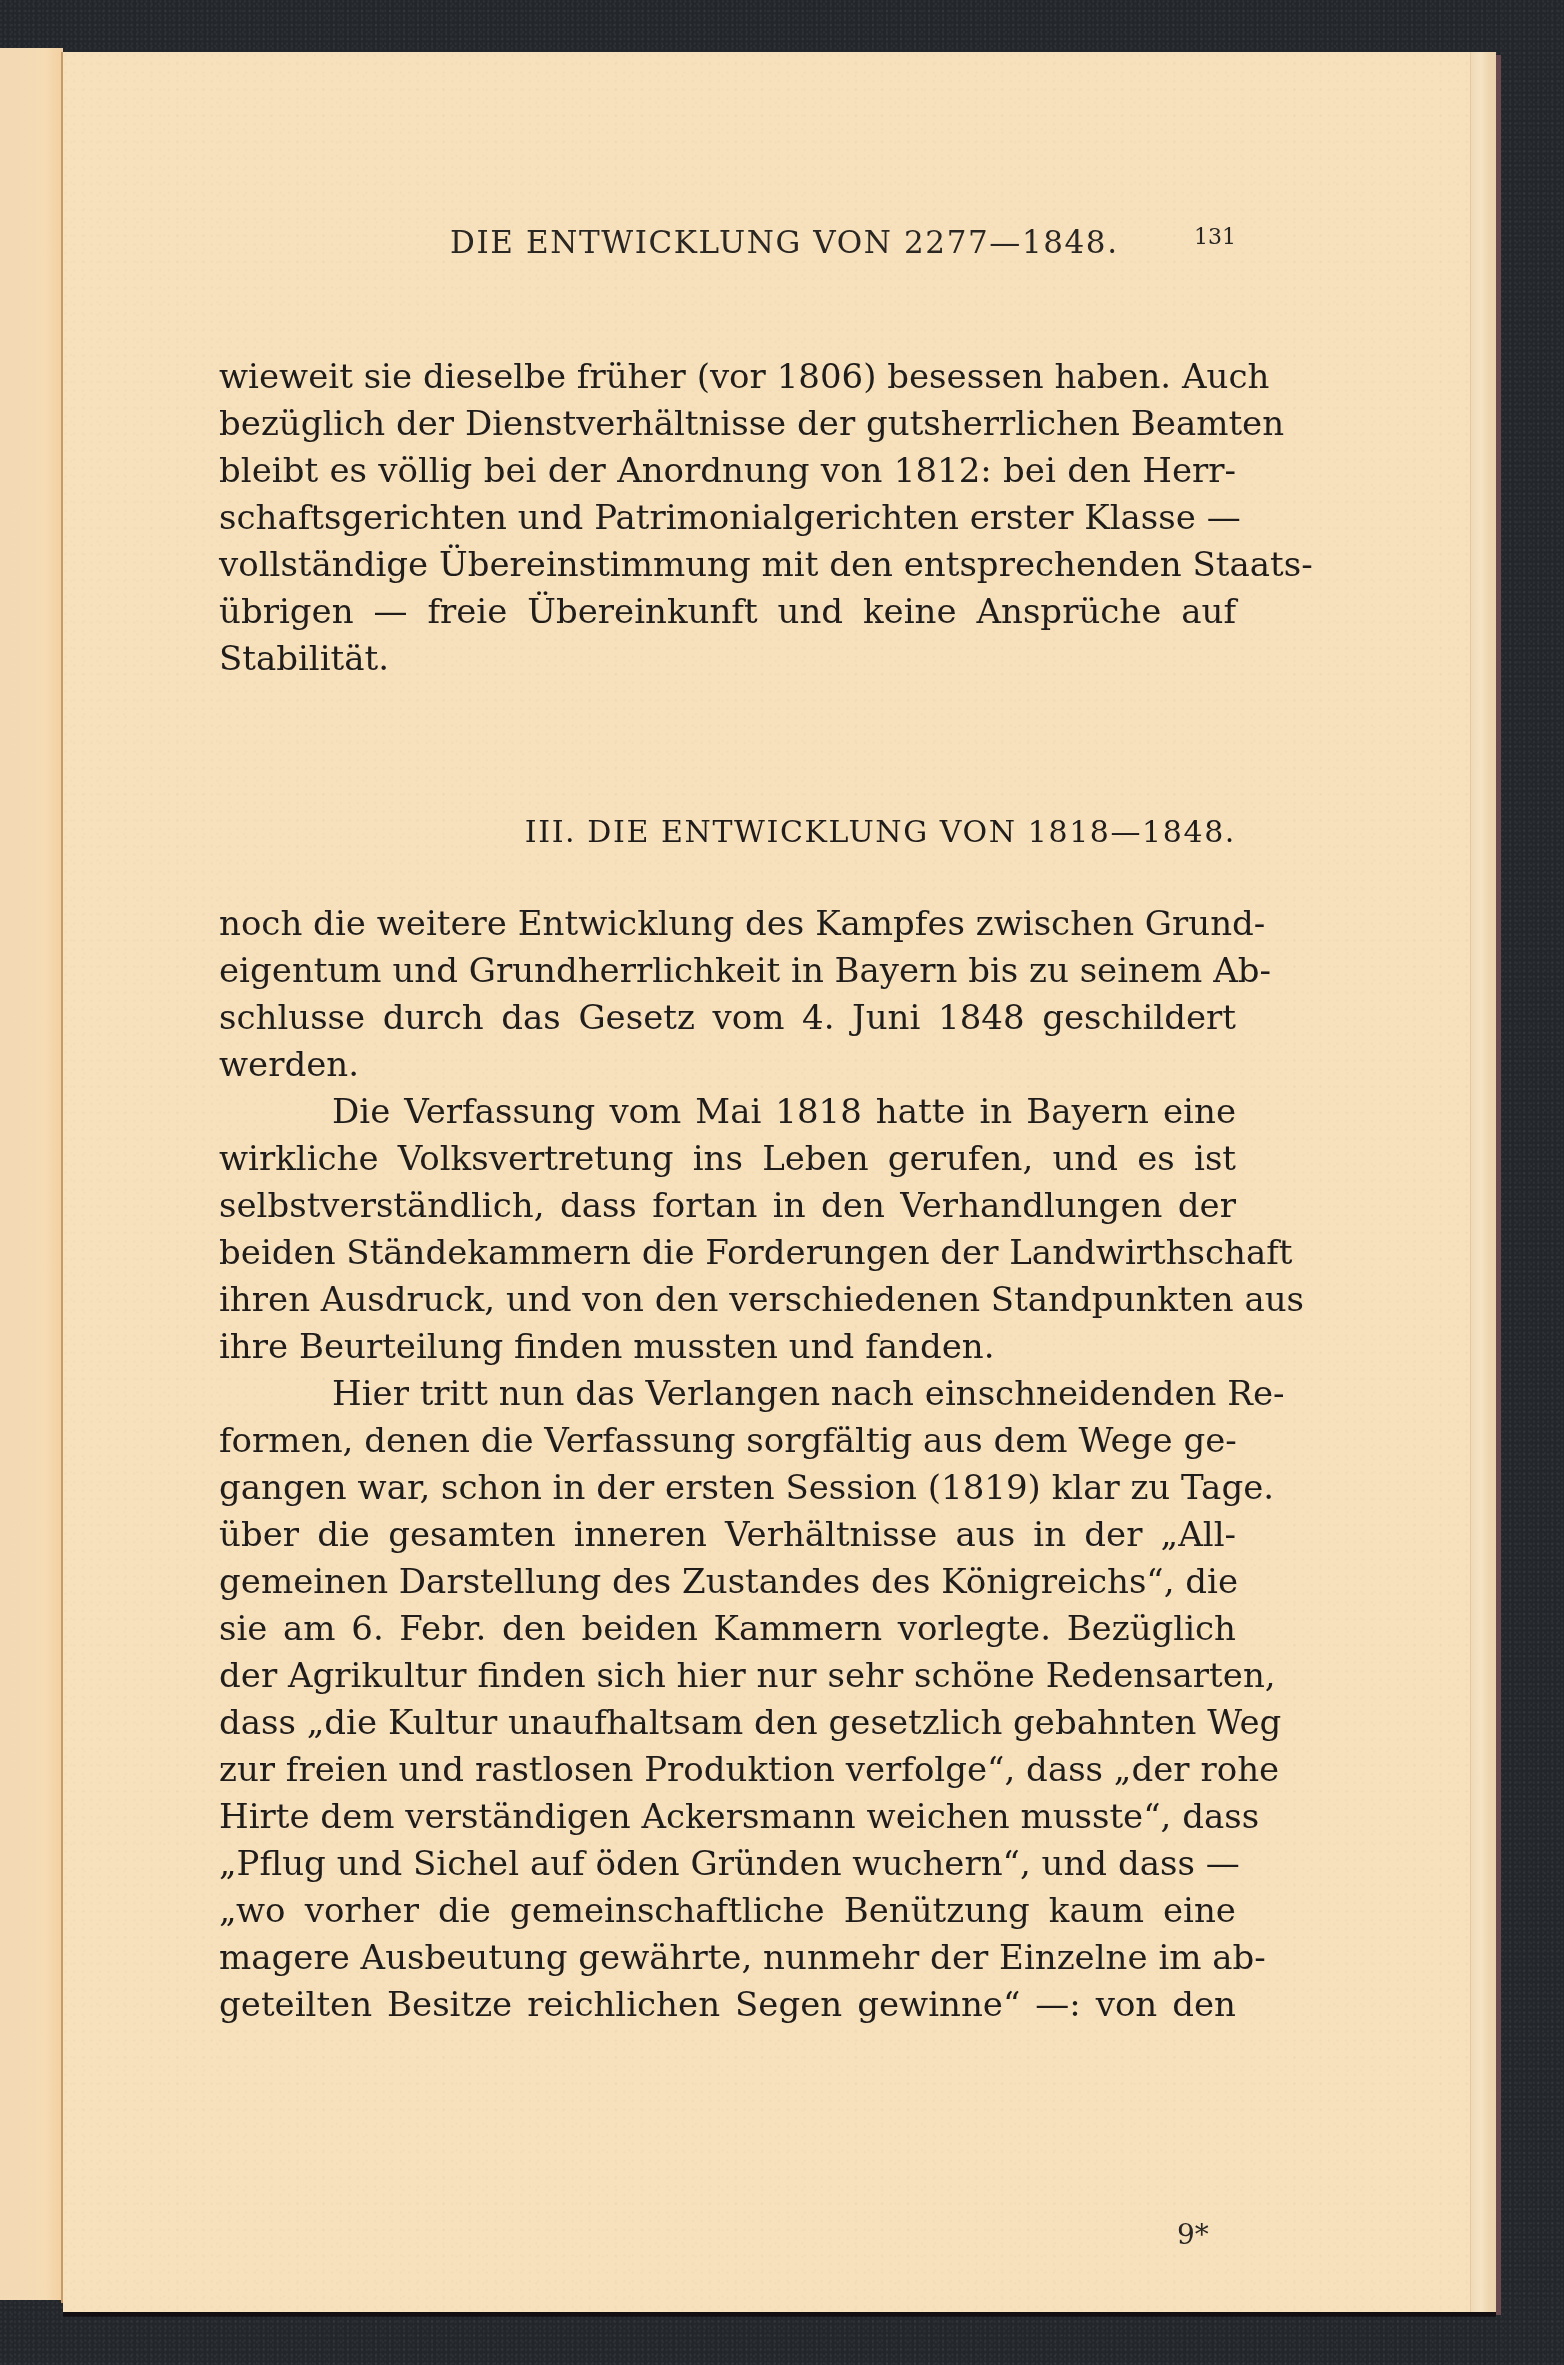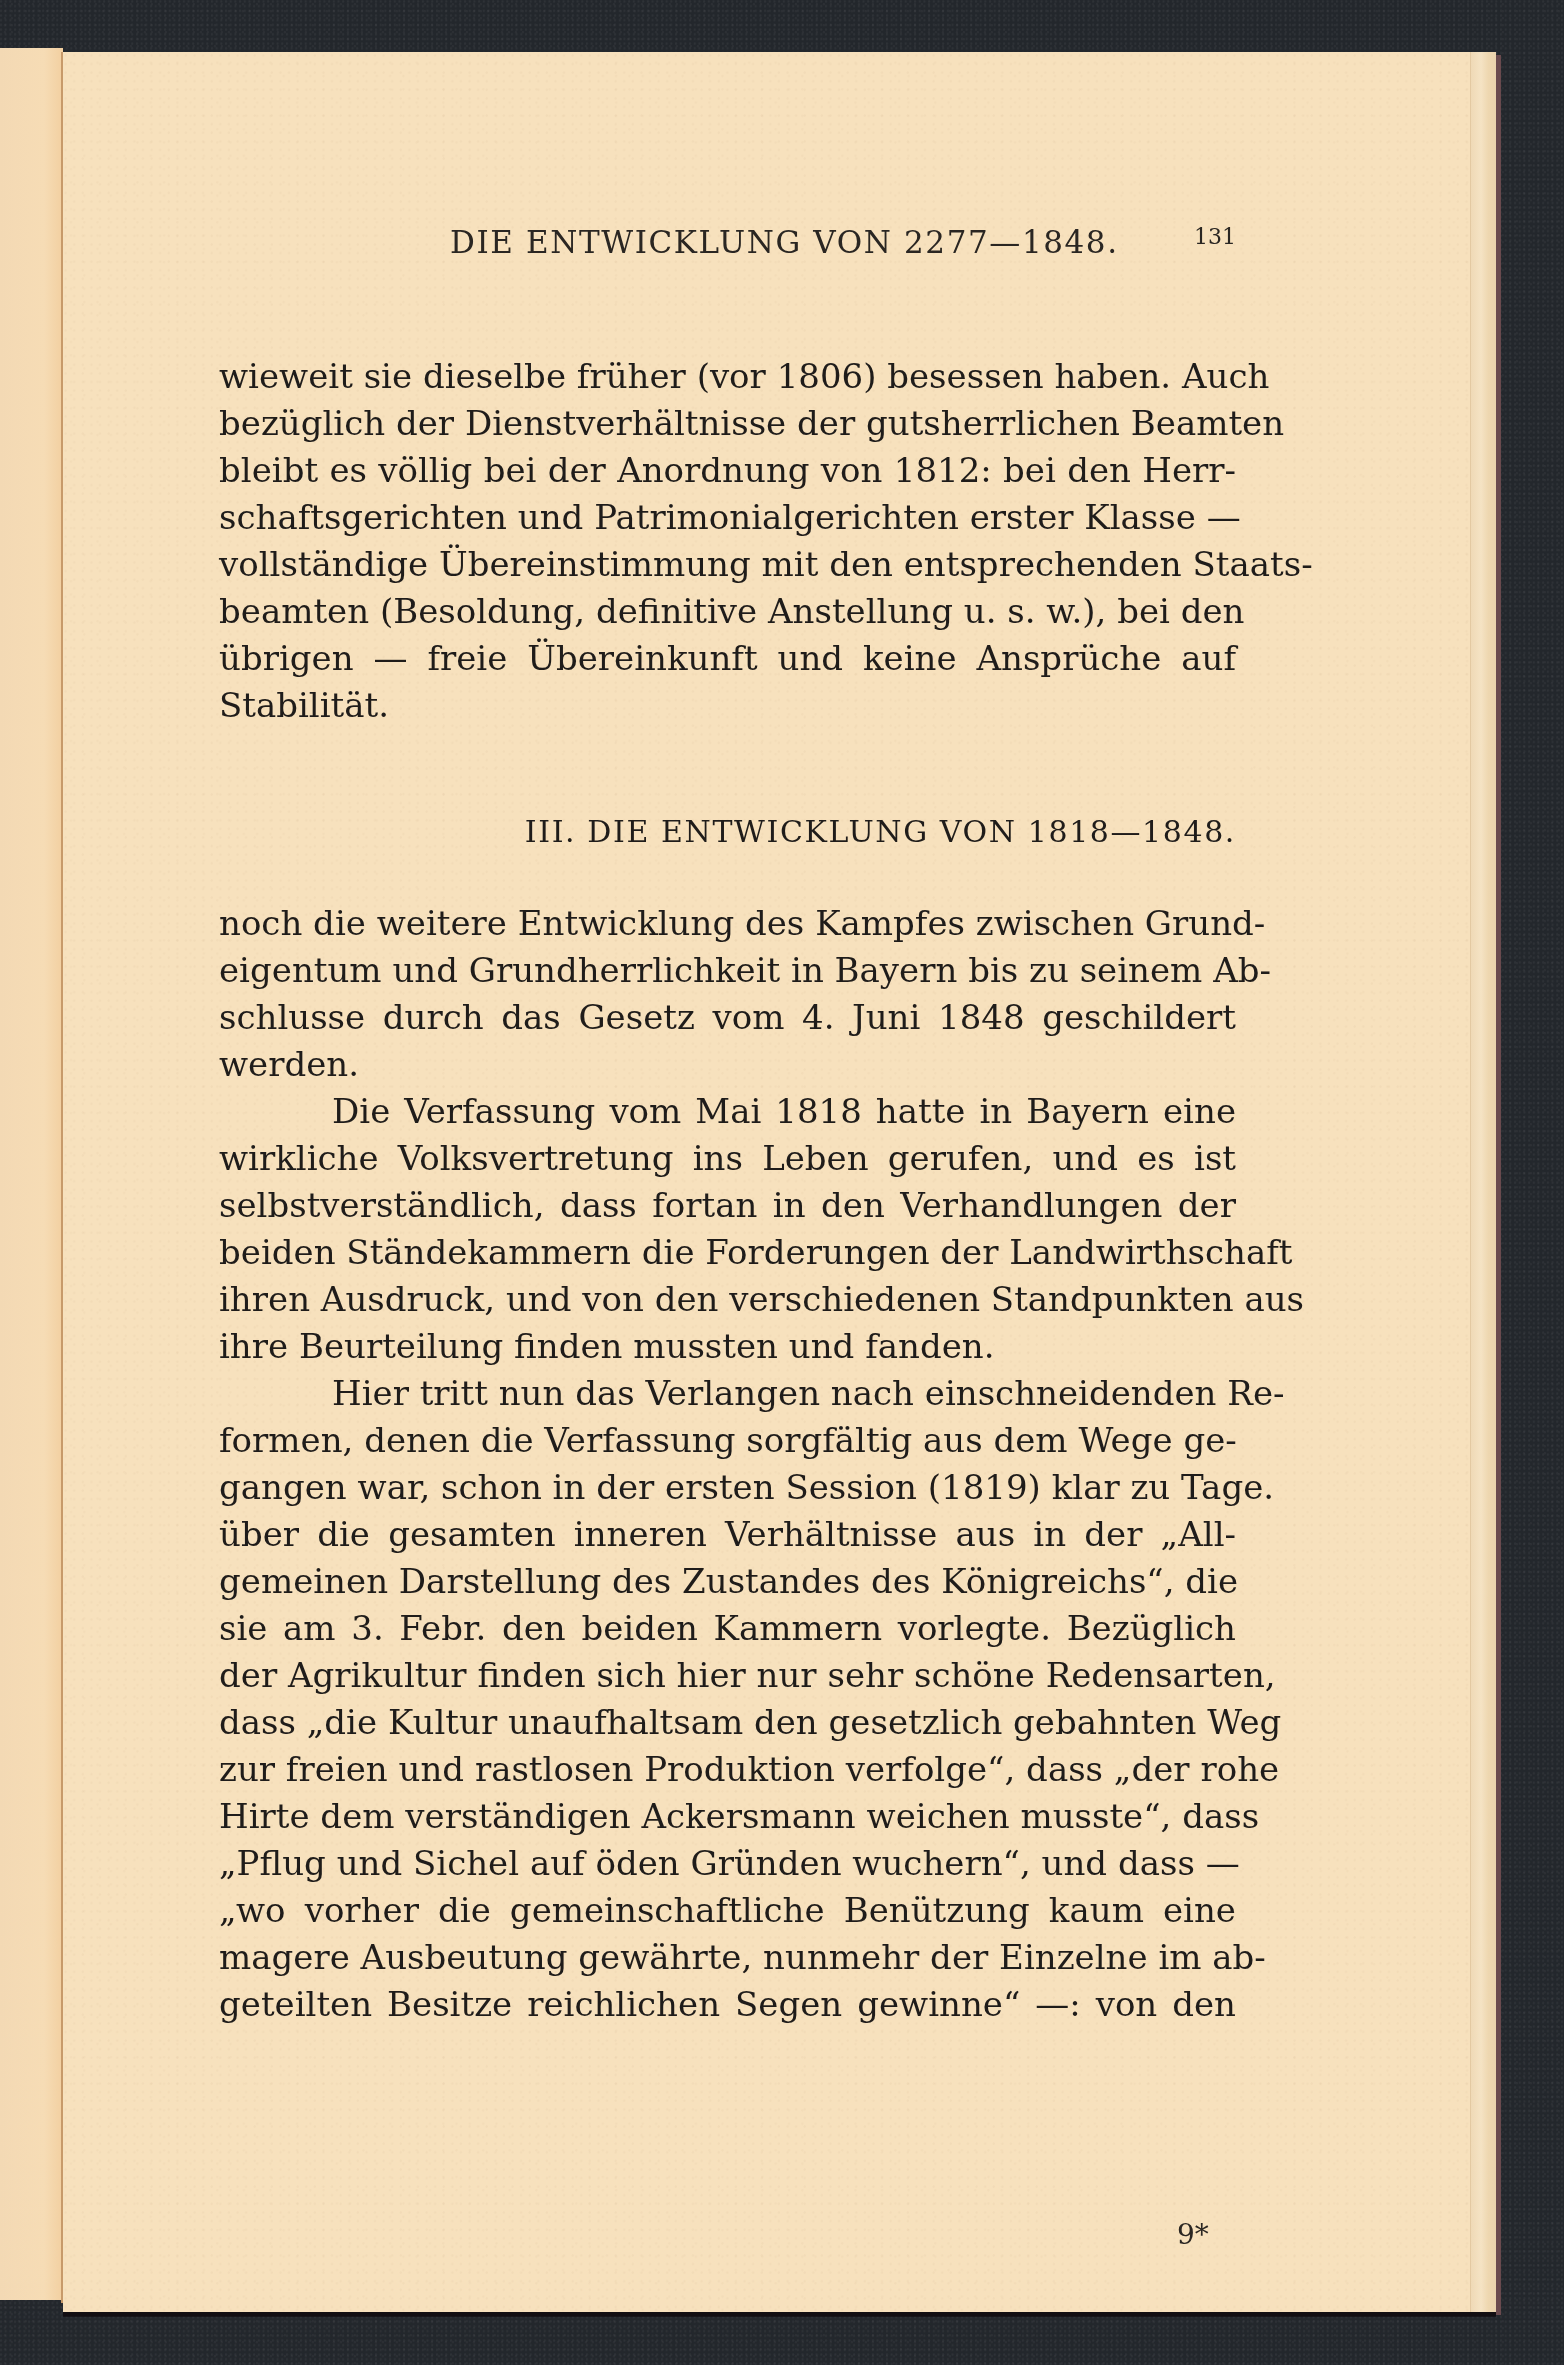--- a/index.html
+++ b/index.html
@@ -163,7 +163,6 @@
       <span class="line">bleibt es völlig bei der Anordnung von 1812: bei den Herr-</span>
       <span class="line">schaftsgerichten und Patrimonialgerichten erster Klasse —</span>
       <span class="line">vollständige Übereinstimmung mit den entsprechenden Staats-</span>
-      <span class="line">beamten (Besoldung, definitive Anstellung u. s. w.), bei den</span>
       <span class="line">übrigen — freie Übereinkunft und keine Ansprüche auf</span>
       <span class="line last">Stabilität.</span>
     </div>

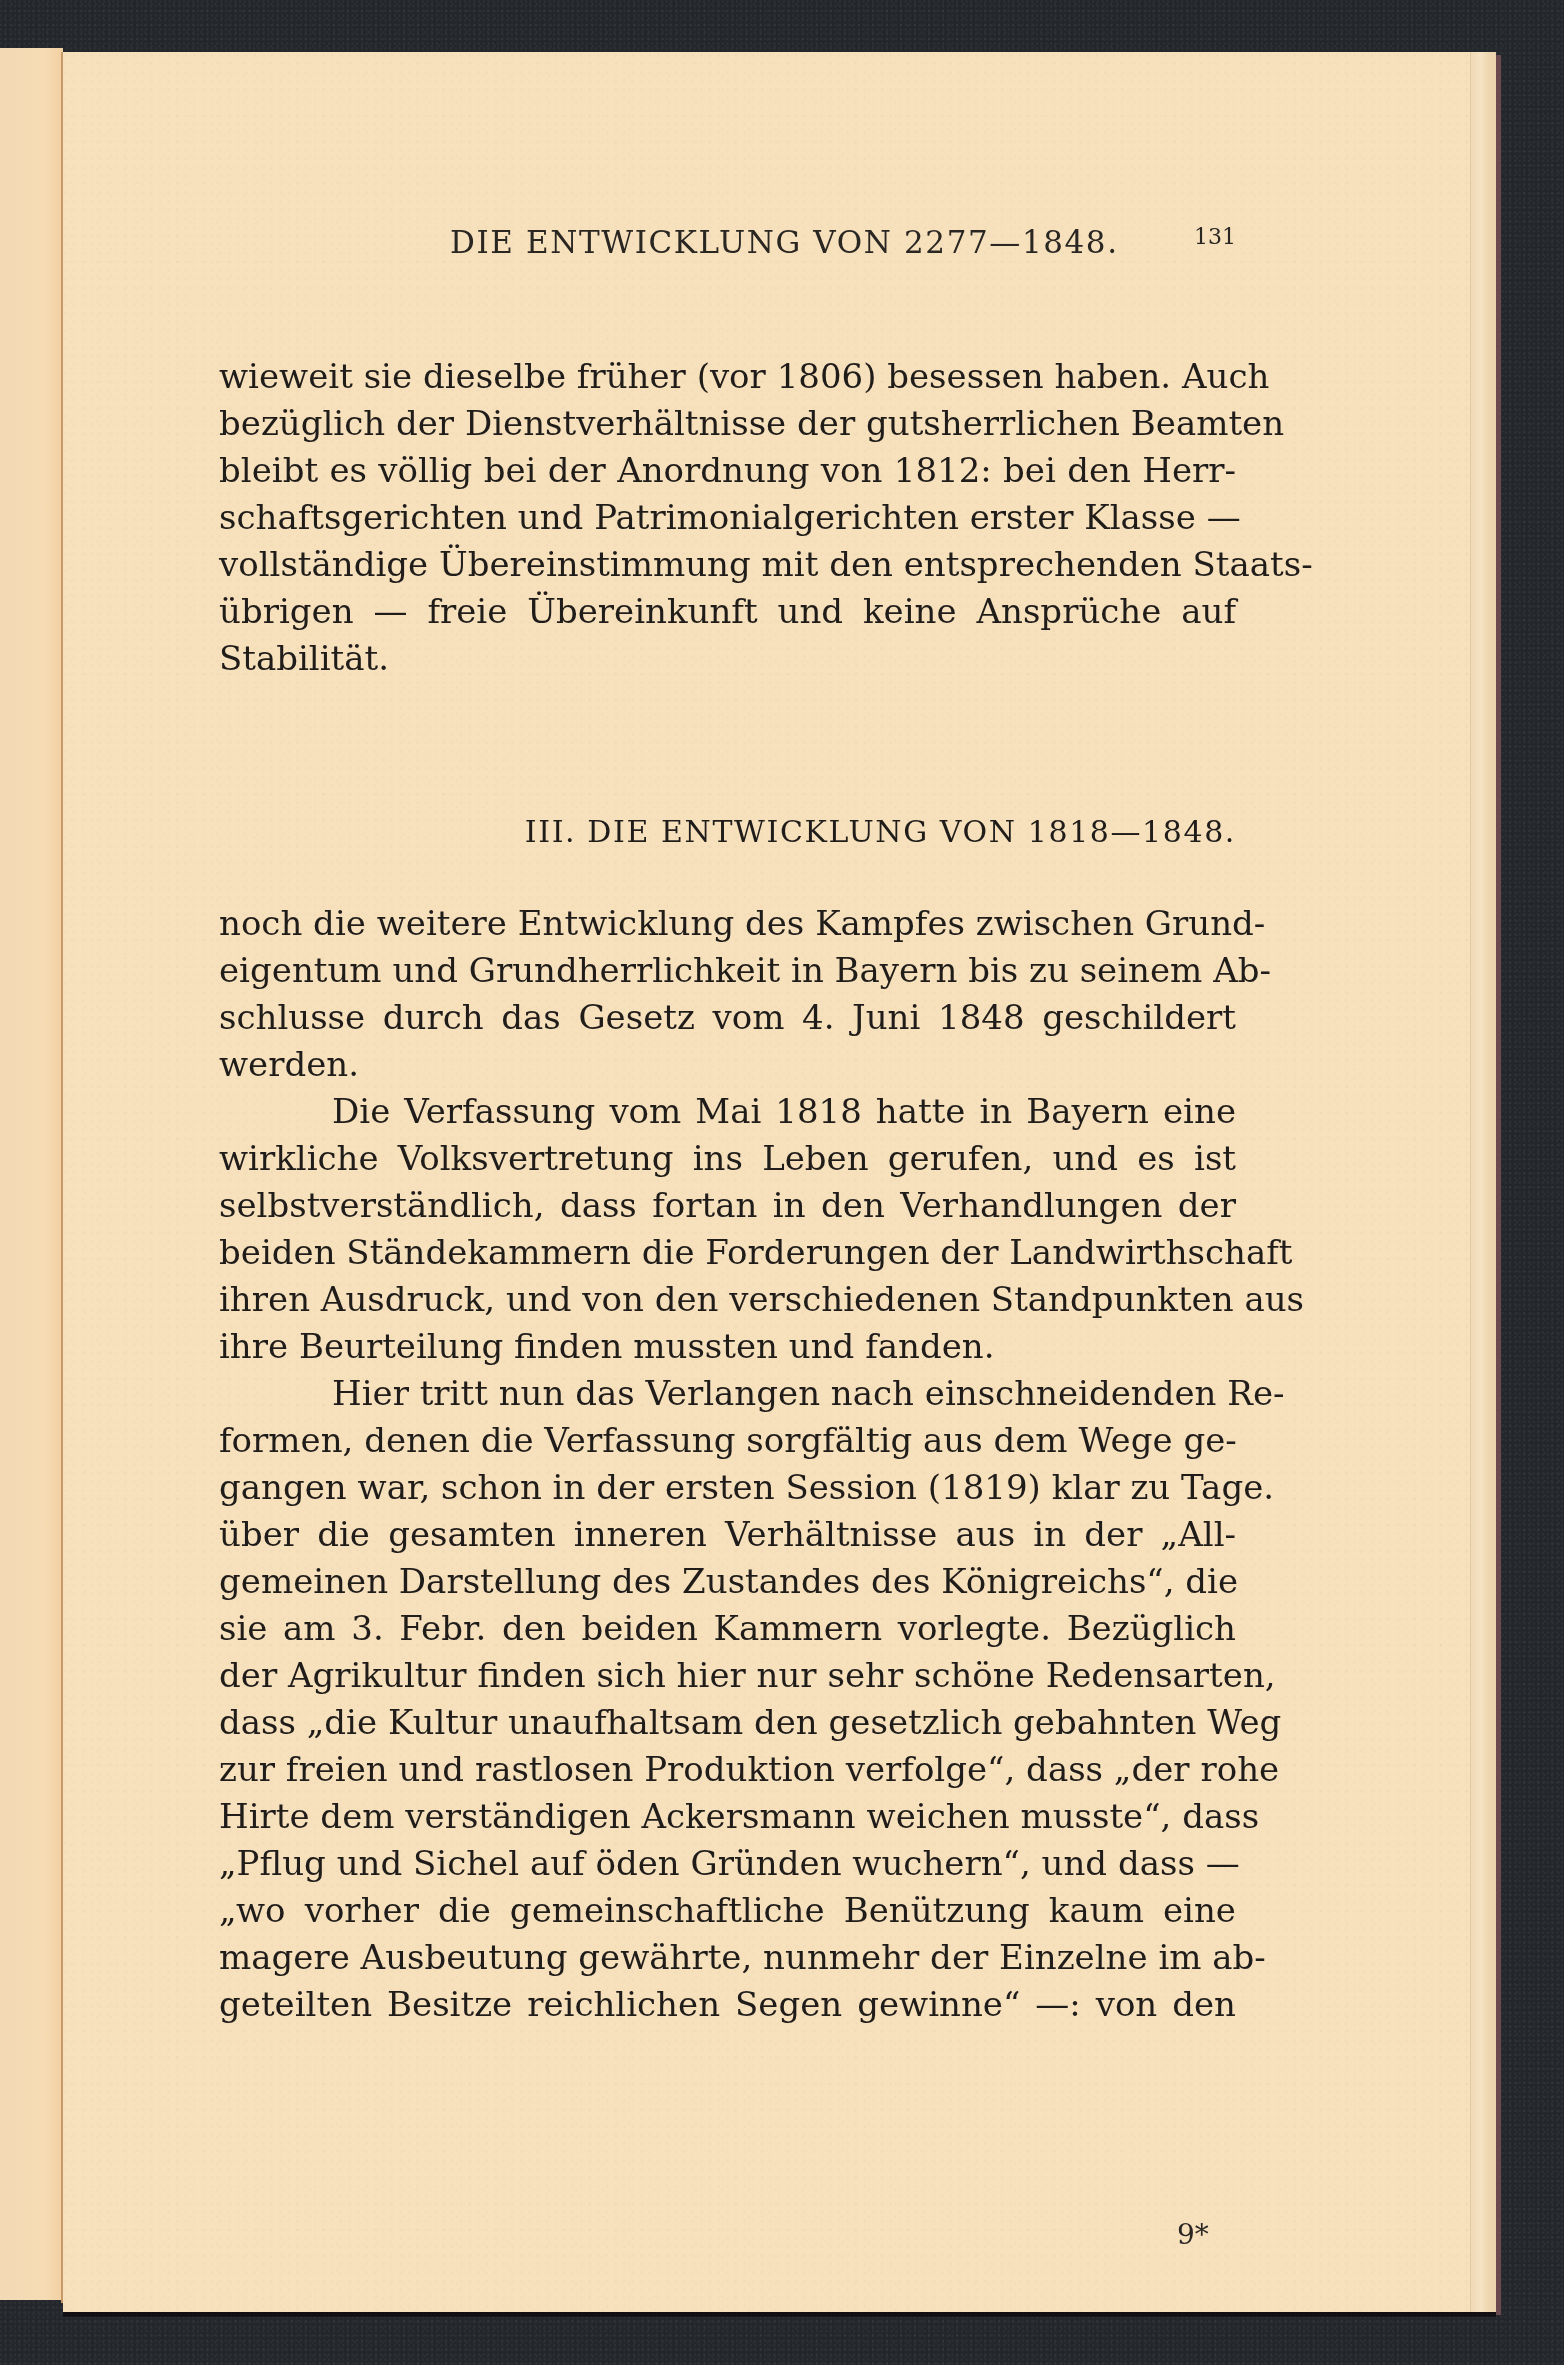--- a/index.html
+++ b/index.html
@@ -190,7 +190,7 @@
         <span class="line">gangen war, schon in der ersten Session (1819) klar zu Tage.</span>
         <span class="line">über die gesamten inneren Verhältnisse aus in der „All-</span>
         <span class="line">gemeinen Darstellung des Zustandes des Königreichs“, die</span>
-        <span class="line">sie am 3. Febr. den beiden Kammern vorlegte. Bezüglich</span>
+        <span class="line">sie am 6. Febr. den beiden Kammern vorlegte. Bezüglich</span>
         <span class="line">der Agrikultur finden sich hier nur sehr schöne Redensarten,</span>
         <span class="line">dass „die Kultur unaufhaltsam den gesetzlich gebahnten Weg</span>
         <span class="line">zur freien und rastlosen Produktion verfolge“, dass „der rohe</span>

